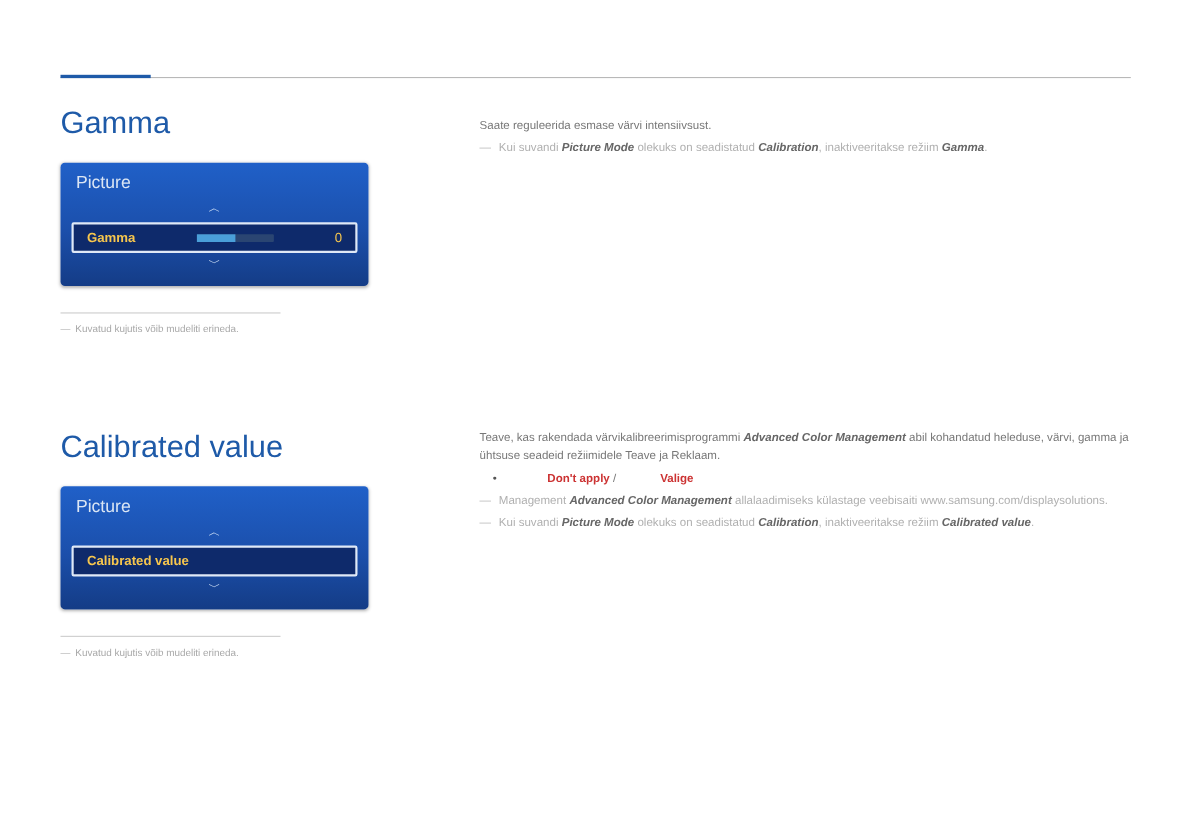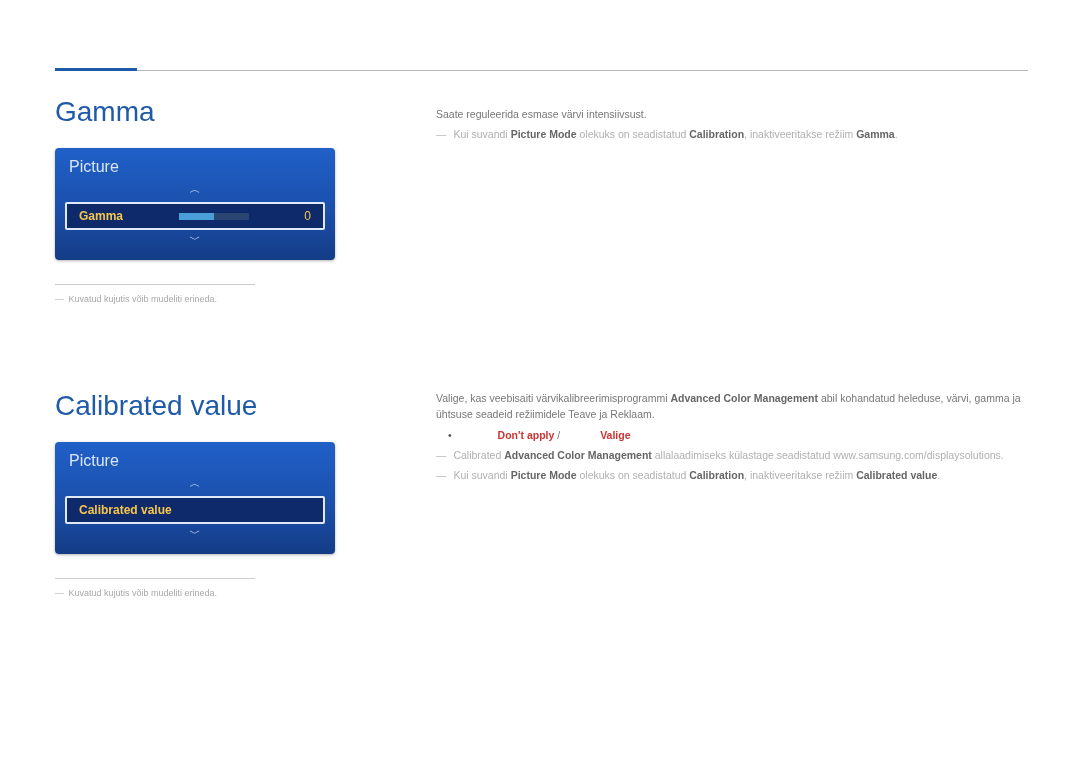--- a/index.html
+++ b/index.html
@@ -140,7 +140,7 @@
   .right-col p { margin-bottom: 4px; }
   .right-col .note { color:#b0b0b0; }
   .right-col .dash { color:#bbb; margin-right:4px; }
-  .right-col .bold { font-weight:bold; color:#666; }
+  .right-col .bold { font-weight:bold; color:#666;font-style:italic; }
   .right-col .hl { color:#c33; font-weight:bold;padding-left:37px; }
   .bullet-dot { color:#555; margin:0 6px 0 12px; }
 </style>

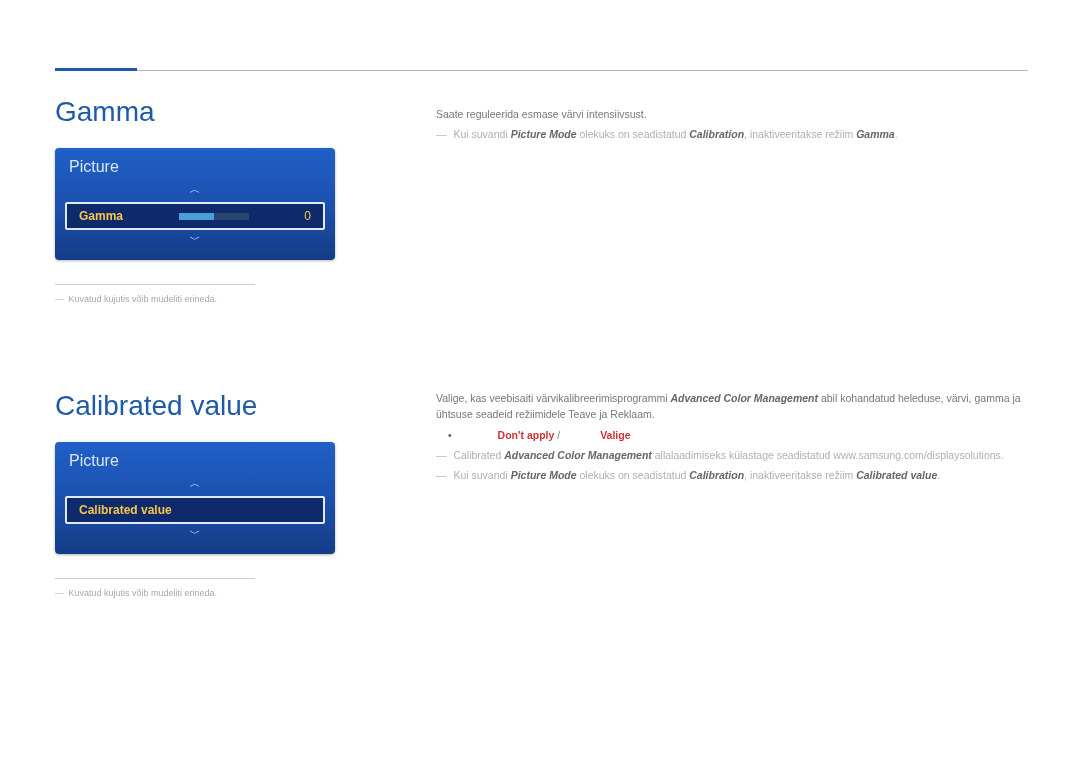--- a/index.html
+++ b/index.html
@@ -218,7 +218,7 @@
 
 <div class="right-col section2-right">
   <p>
-    <span>Valige, kas veebisaiti värvikalibreerimisprogrammi</span>
+    <span>Teave, kas rakendada värvikalibreerimisprogrammi</span>
     <span class="bold">Advanced Color Management</span>
     <span>abil kohandatud heleduse, värvi, gamma ja ühtsuse seadeid režiimidele Teave ja Reklaam.</span>
   </p>

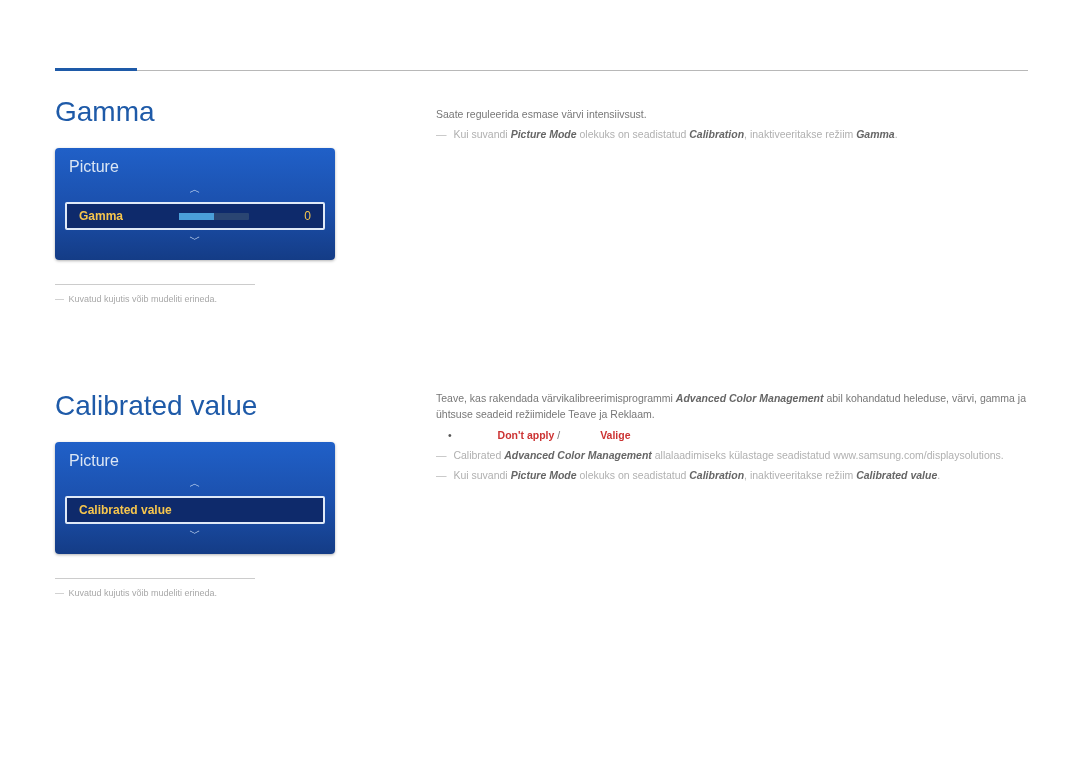--- a/index.html
+++ b/index.html
@@ -230,7 +230,7 @@
   </p>
   <p class="note">
     <span class="dash">―</span>
-    <span>Calibrated</span>
+    <span>Management</span>
     <span class="bold">Advanced Color Management</span>
     <span>allalaadimiseks külastage seadistatud www.samsung.com/displaysolutions.</span>
   </p>

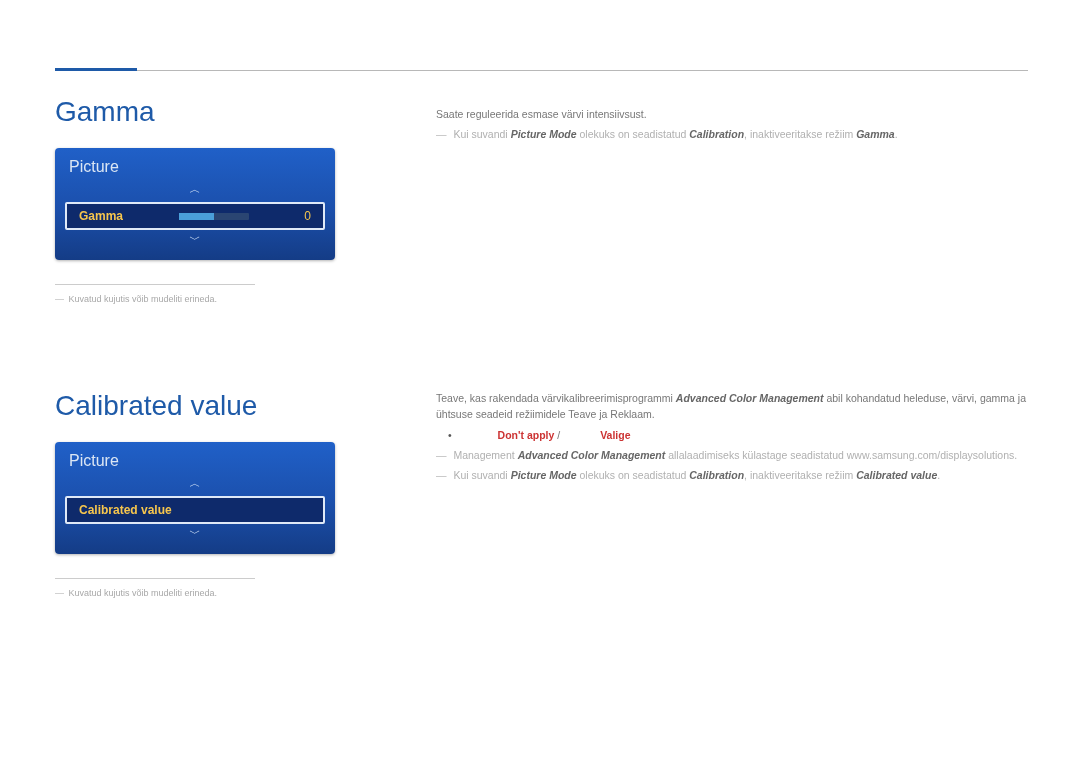--- a/index.html
+++ b/index.html
@@ -232,7 +232,7 @@
     <span class="dash">―</span>
     <span>Management</span>
     <span class="bold">Advanced Color Management</span>
-    <span>allalaadimiseks külastage seadistatud www.samsung.com/displaysolutions.</span>
+    <span>allalaadimiseks külastage veebisaiti www.samsung.com/displaysolutions.</span>
   </p>
   <p class="note">
     <span class="dash">―</span>

